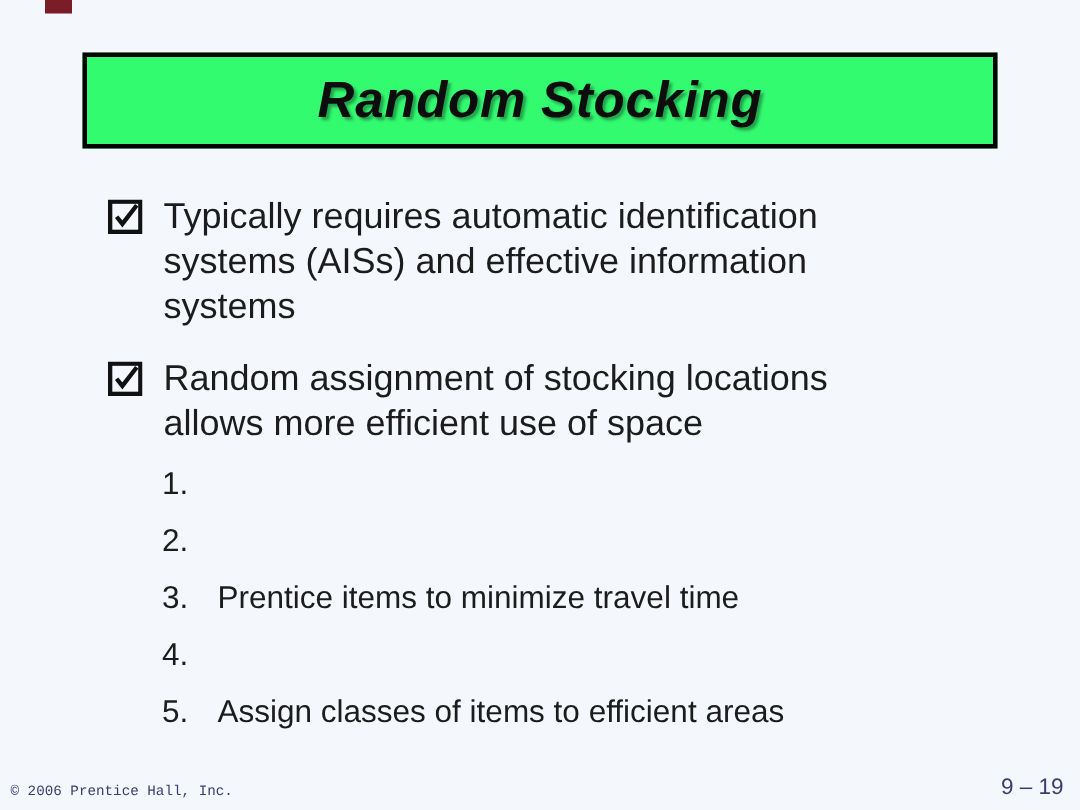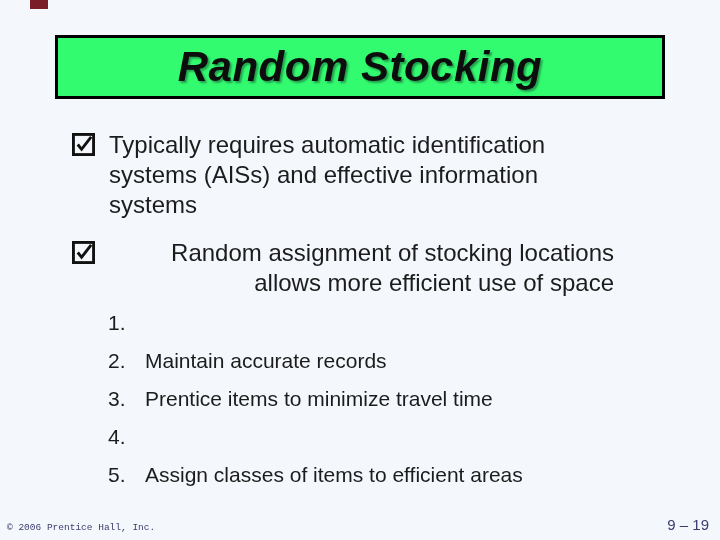--- a/index.html
+++ b/index.html
@@ -28,7 +28,7 @@
     display: flex; align-items: center; justify-content: center;
   }
   .banner-title {
-    font-size: 42px;
+    font-size: 34px;
     font-weight: bold;
     font-style: italic;
     color: #0d0d0d;

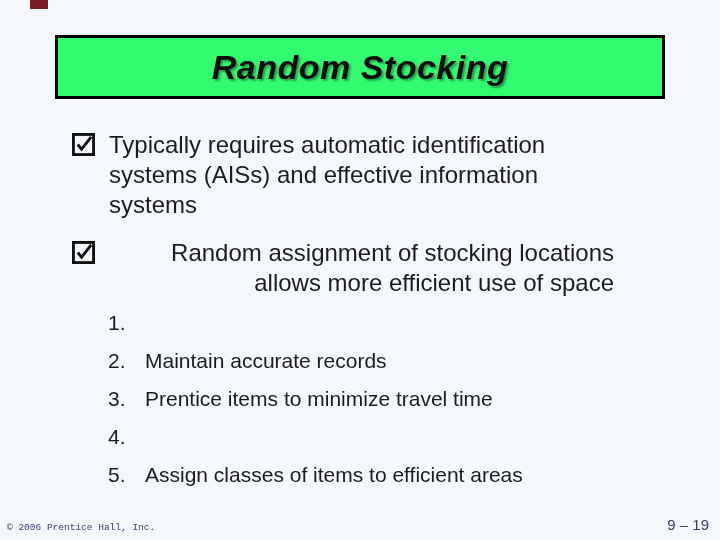--- a/index.html
+++ b/index.html
@@ -43,7 +43,7 @@
     gap: 14px;
   }
   .bullet-1 { top: 130px; }
-  .bullet-2 { top: 238px; text-align: right; }
+  .bullet-2 { top: 238px; }
   .check-icon {
     width: 23px; height: 23px;
     flex: none;

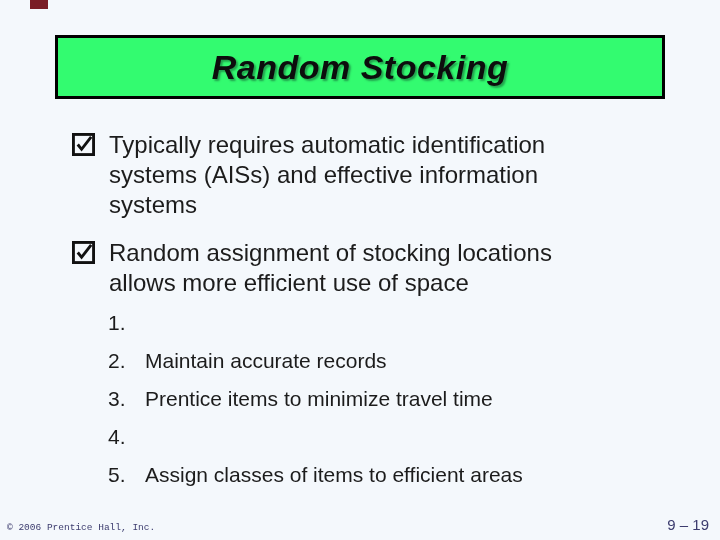--- a/index.html
+++ b/index.html
@@ -119,7 +119,6 @@
   </div>
   <div class="num-item ni-2">
     <span class="num">2.</span>
-    <span>Maintain accurate records</span>
   </div>
   <div class="num-item ni-3">
     <span class="num">3.</span>

